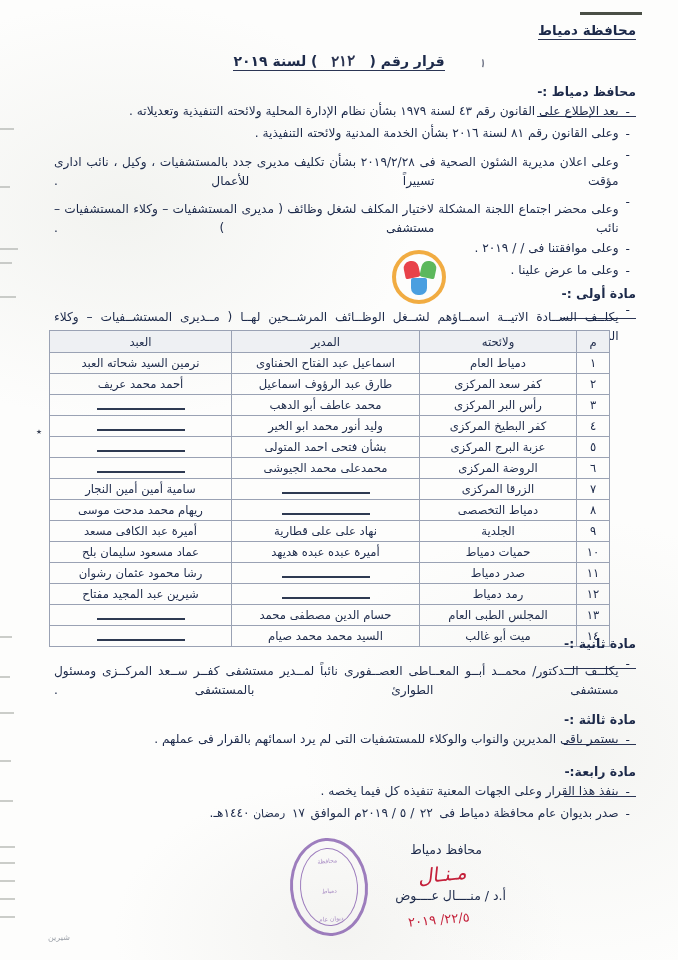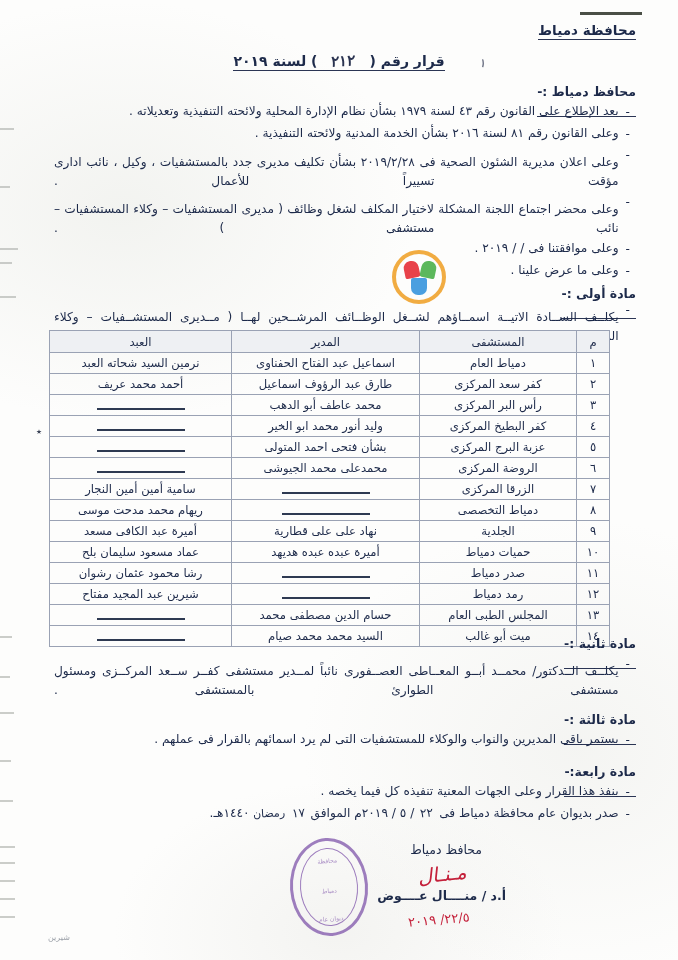--- a/index.html
+++ b/index.html
@@ -399,7 +399,7 @@
       <thead>
         <tr>
           <th>م</th>
-          <th>المستشفى</th>
+          <th>ولائحته</th>
           <th>المدير</th>
           <th>العبد</th>
         </tr>

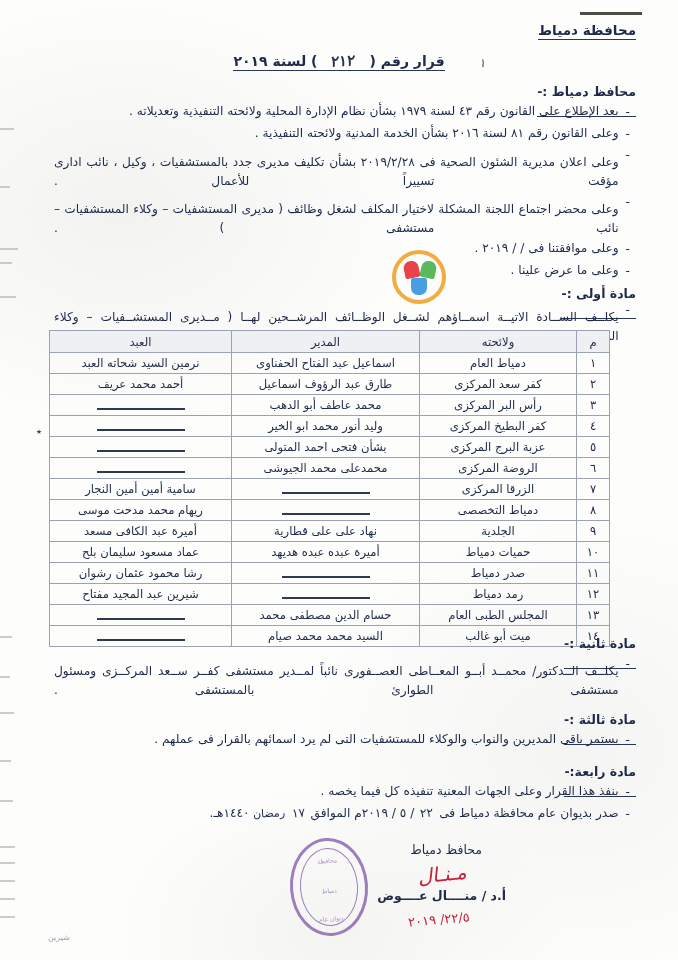--- a/index.html
+++ b/index.html
@@ -239,7 +239,7 @@
   .sig-name {
     position: absolute;
     font-size: 12.5px;
-    font-weight: bold;
+    font-weight: normal;
     letter-spacing: 1.5px;
     white-space: nowrap;
   }

